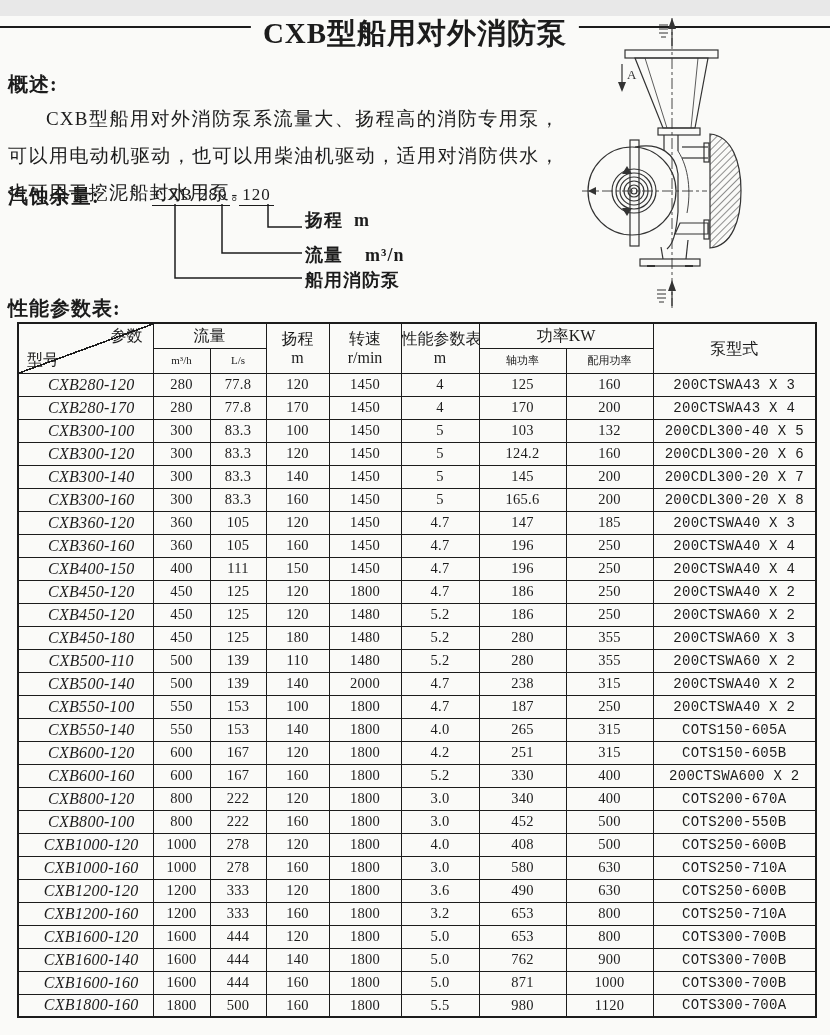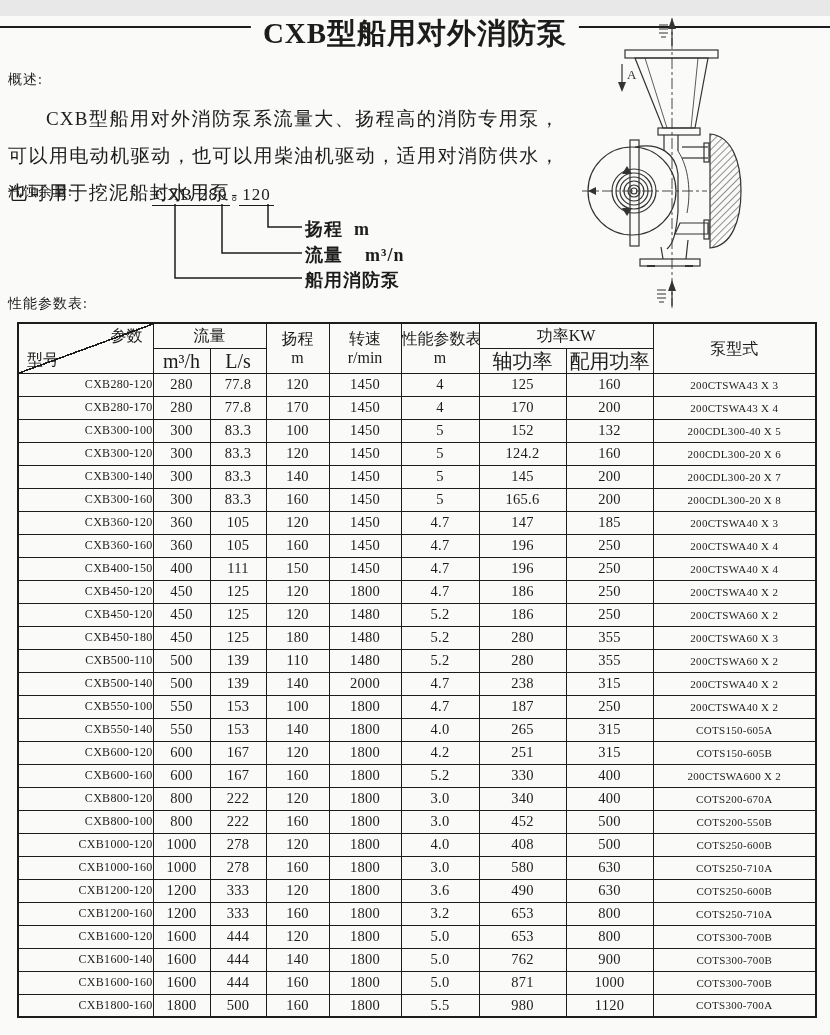--- a/index.html
+++ b/index.html
@@ -14,7 +14,7 @@
   .doc-title { position:absolute; top:-2px; left:50%; transform:translateX(-50%);
     z-index:2; background:#fafaf8; padding:0 12px; font-size:29px; font-weight:bold;
     letter-spacing:1px; white-space:nowrap; }
-  .h-section { position:absolute; font-size:14px; font-weight:normal; letter-spacing:1px; }
+  .h-section { position:absolute; font-size:20px; font-weight:bold; letter-spacing:1px; }
   #h-overview { left:8px; top:55px; }
   #h-model   { left:8px; top:167px; }
   #h-table   { left:8px; top:279px; }

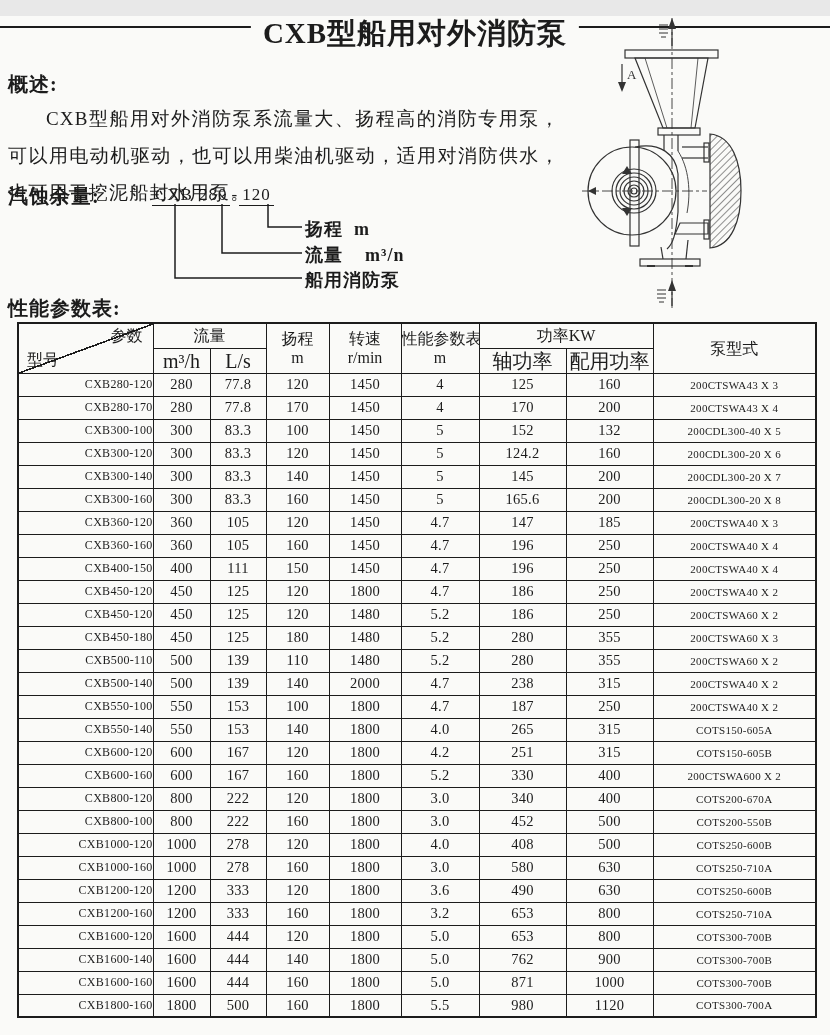--- a/index.html
+++ b/index.html
@@ -29,7 +29,7 @@
   .model-connectors { position:absolute; left:130px; top:186px; z-index:1; }
   .model-label { position:absolute; left:305px; font-size:18px; font-weight:bold;
     white-space:pre; letter-spacing:1px; }
-  #ml-head { top:201px; } #ml-flow { top:227px; } #ml-pump { top:252px;text-align:center; }
+  #ml-head { top:192px; } #ml-flow { top:227px; } #ml-pump { top:252px;text-align:center; }
   
   .pump-svg { position:absolute; left:575px; top:0; z-index:2; }
   

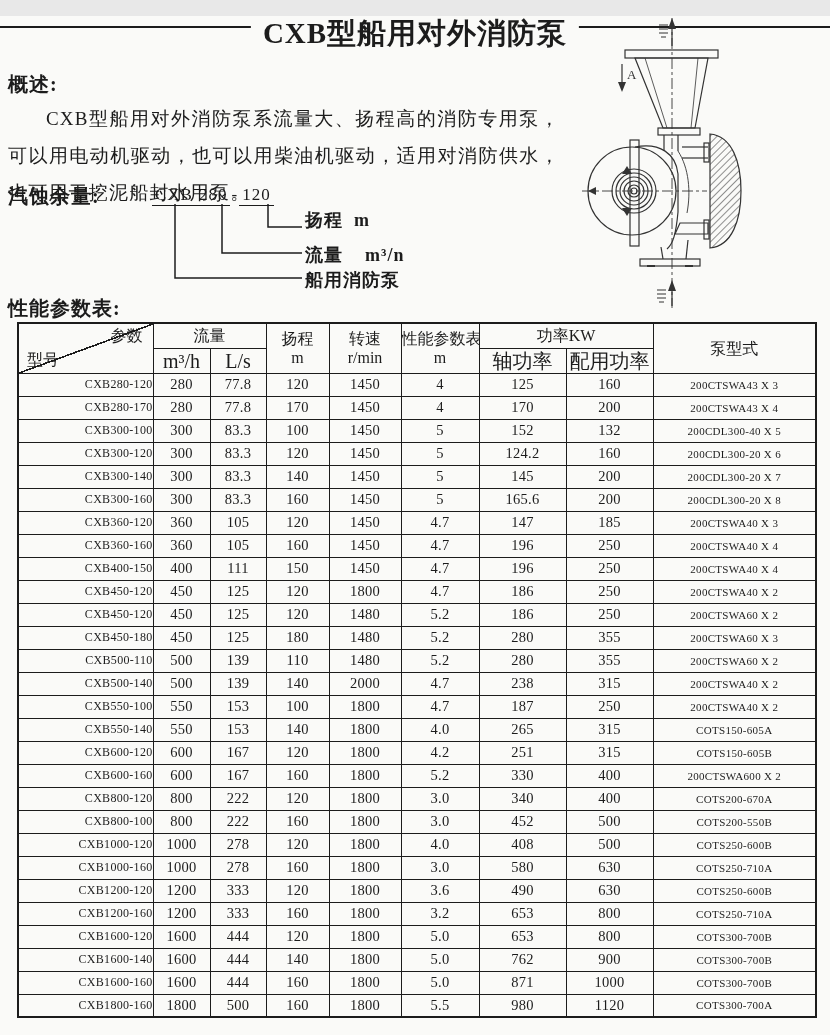--- a/index.html
+++ b/index.html
@@ -39,7 +39,7 @@
     vertical-align:middle; white-space:nowrap; overflow:hidden;
     font-weight:normal; padding:0; }
   .perf-table thead th { font-size:16px; height:25px; line-height:1.2; }
-  .perf-table thead .unit-row th { font-size:20px; }
+  .perf-table thead .unit-row th { font-size:11px; }
   .perf-table tbody td { font-size:14.5px; height:23px; letter-spacing:0.3px; }
   .perf-table tbody td.model { text-align:right; padding-left:11px; font-size:12px; }
   .perf-table tbody td.ptype { font-size:11px; }

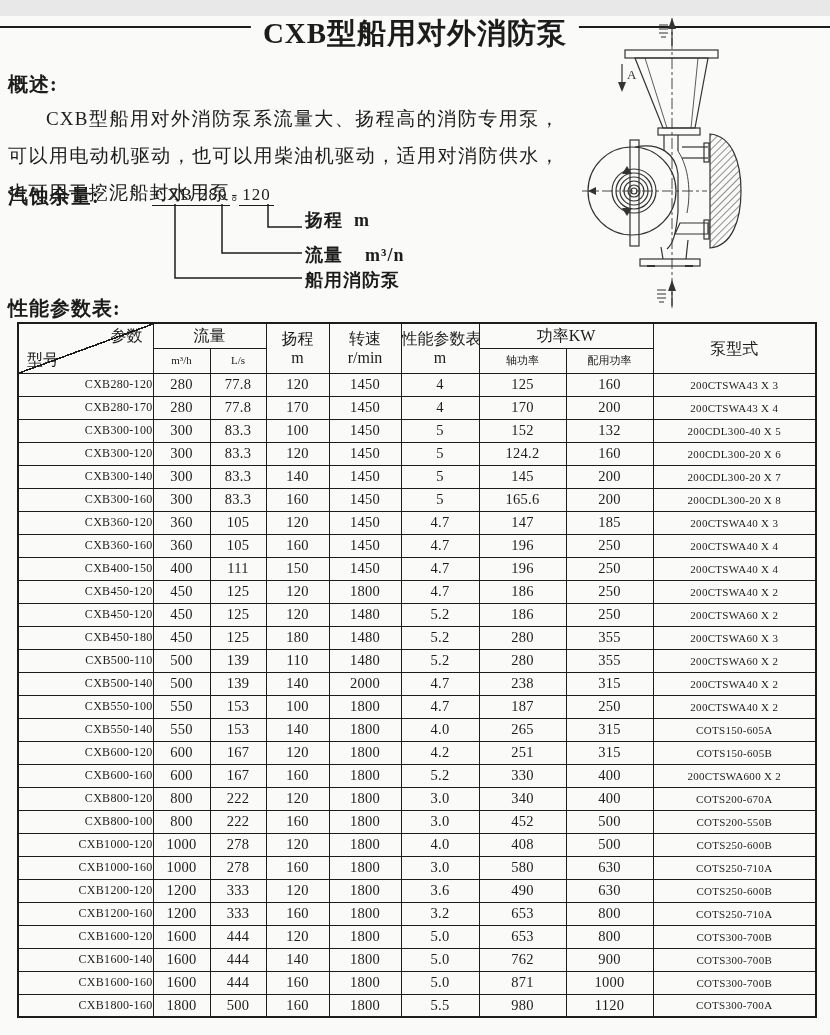--- a/index.html
+++ b/index.html
@@ -41,7 +41,7 @@
   .perf-table thead th { font-size:16px; height:25px; line-height:1.2; }
   .perf-table thead .unit-row th { font-size:11px; }
   .perf-table tbody td { font-size:14.5px; height:23px; letter-spacing:0.3px; }
-  .perf-table tbody td.model { text-align:right; padding-left:11px; font-size:12px; }
+  .perf-table tbody td.model { text-align:center; padding-left:11px; font-size:16px;font-style:italic; }
   .perf-table tbody td.ptype { font-size:11px; }
   th.corner { position:relative; }
   th.corner::after { content:""; position:absolute; inset:0;

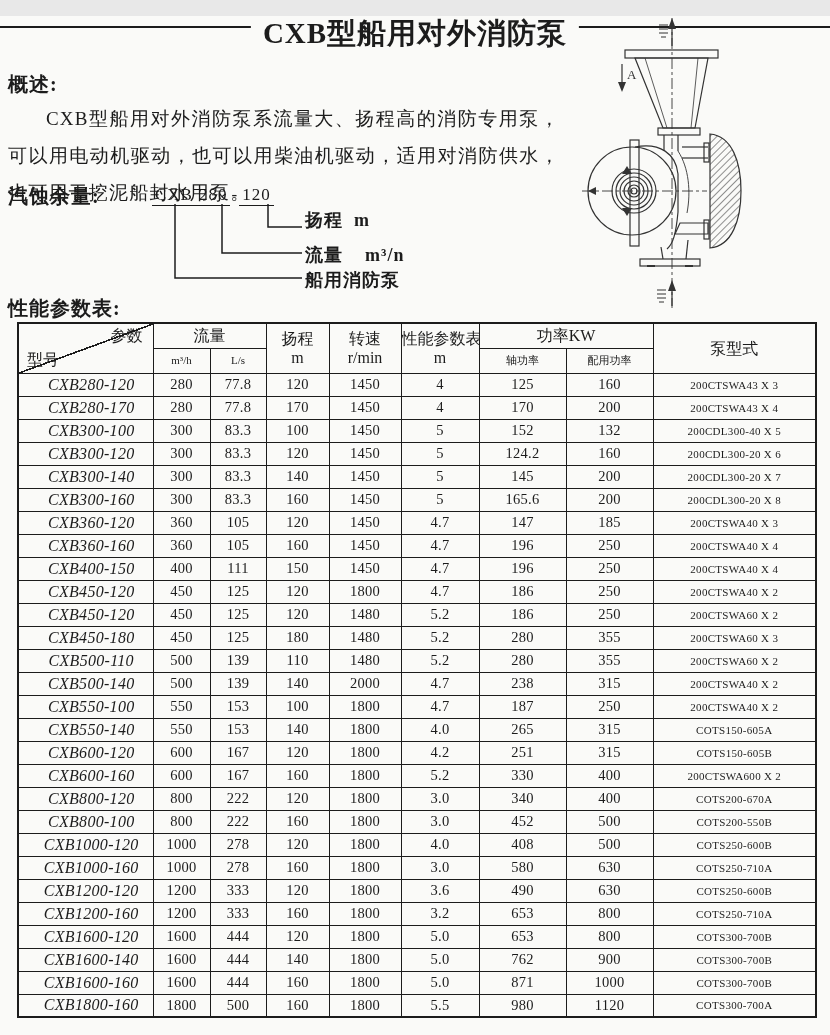--- a/index.html
+++ b/index.html
@@ -42,7 +42,7 @@
   .perf-table thead .unit-row th { font-size:11px; }
   .perf-table tbody td { font-size:14.5px; height:23px; letter-spacing:0.3px; }
   .perf-table tbody td.model { text-align:center; padding-left:11px; font-size:16px;font-style:italic; }
-  .perf-table tbody td.ptype { font-size:11px; }
+  .perf-table tbody td.ptype { font-size:14px;font-family:Liberation Mono, monospace; }
   th.corner { position:relative; }
   th.corner::after { content:""; position:absolute; inset:0;
     background:linear-gradient(to bottom right, transparent calc(50% - 0.8px),

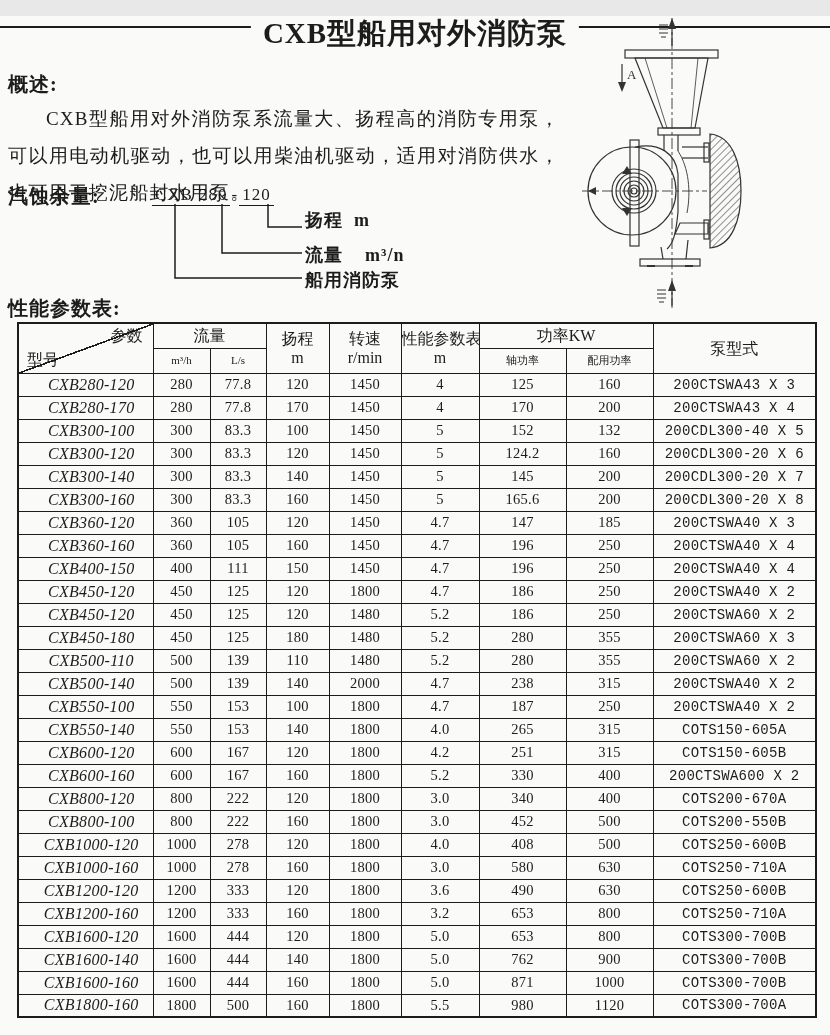--- a/index.html
+++ b/index.html
@@ -232,7 +232,7 @@
           <td>100</td>
           <td>1450</td>
           <td>5</td>
-          <td>152</td>
+          <td>103</td>
           <td>132</td>
           <td class="ptype">200CDL300-40 X 5</td>
         </tr>

